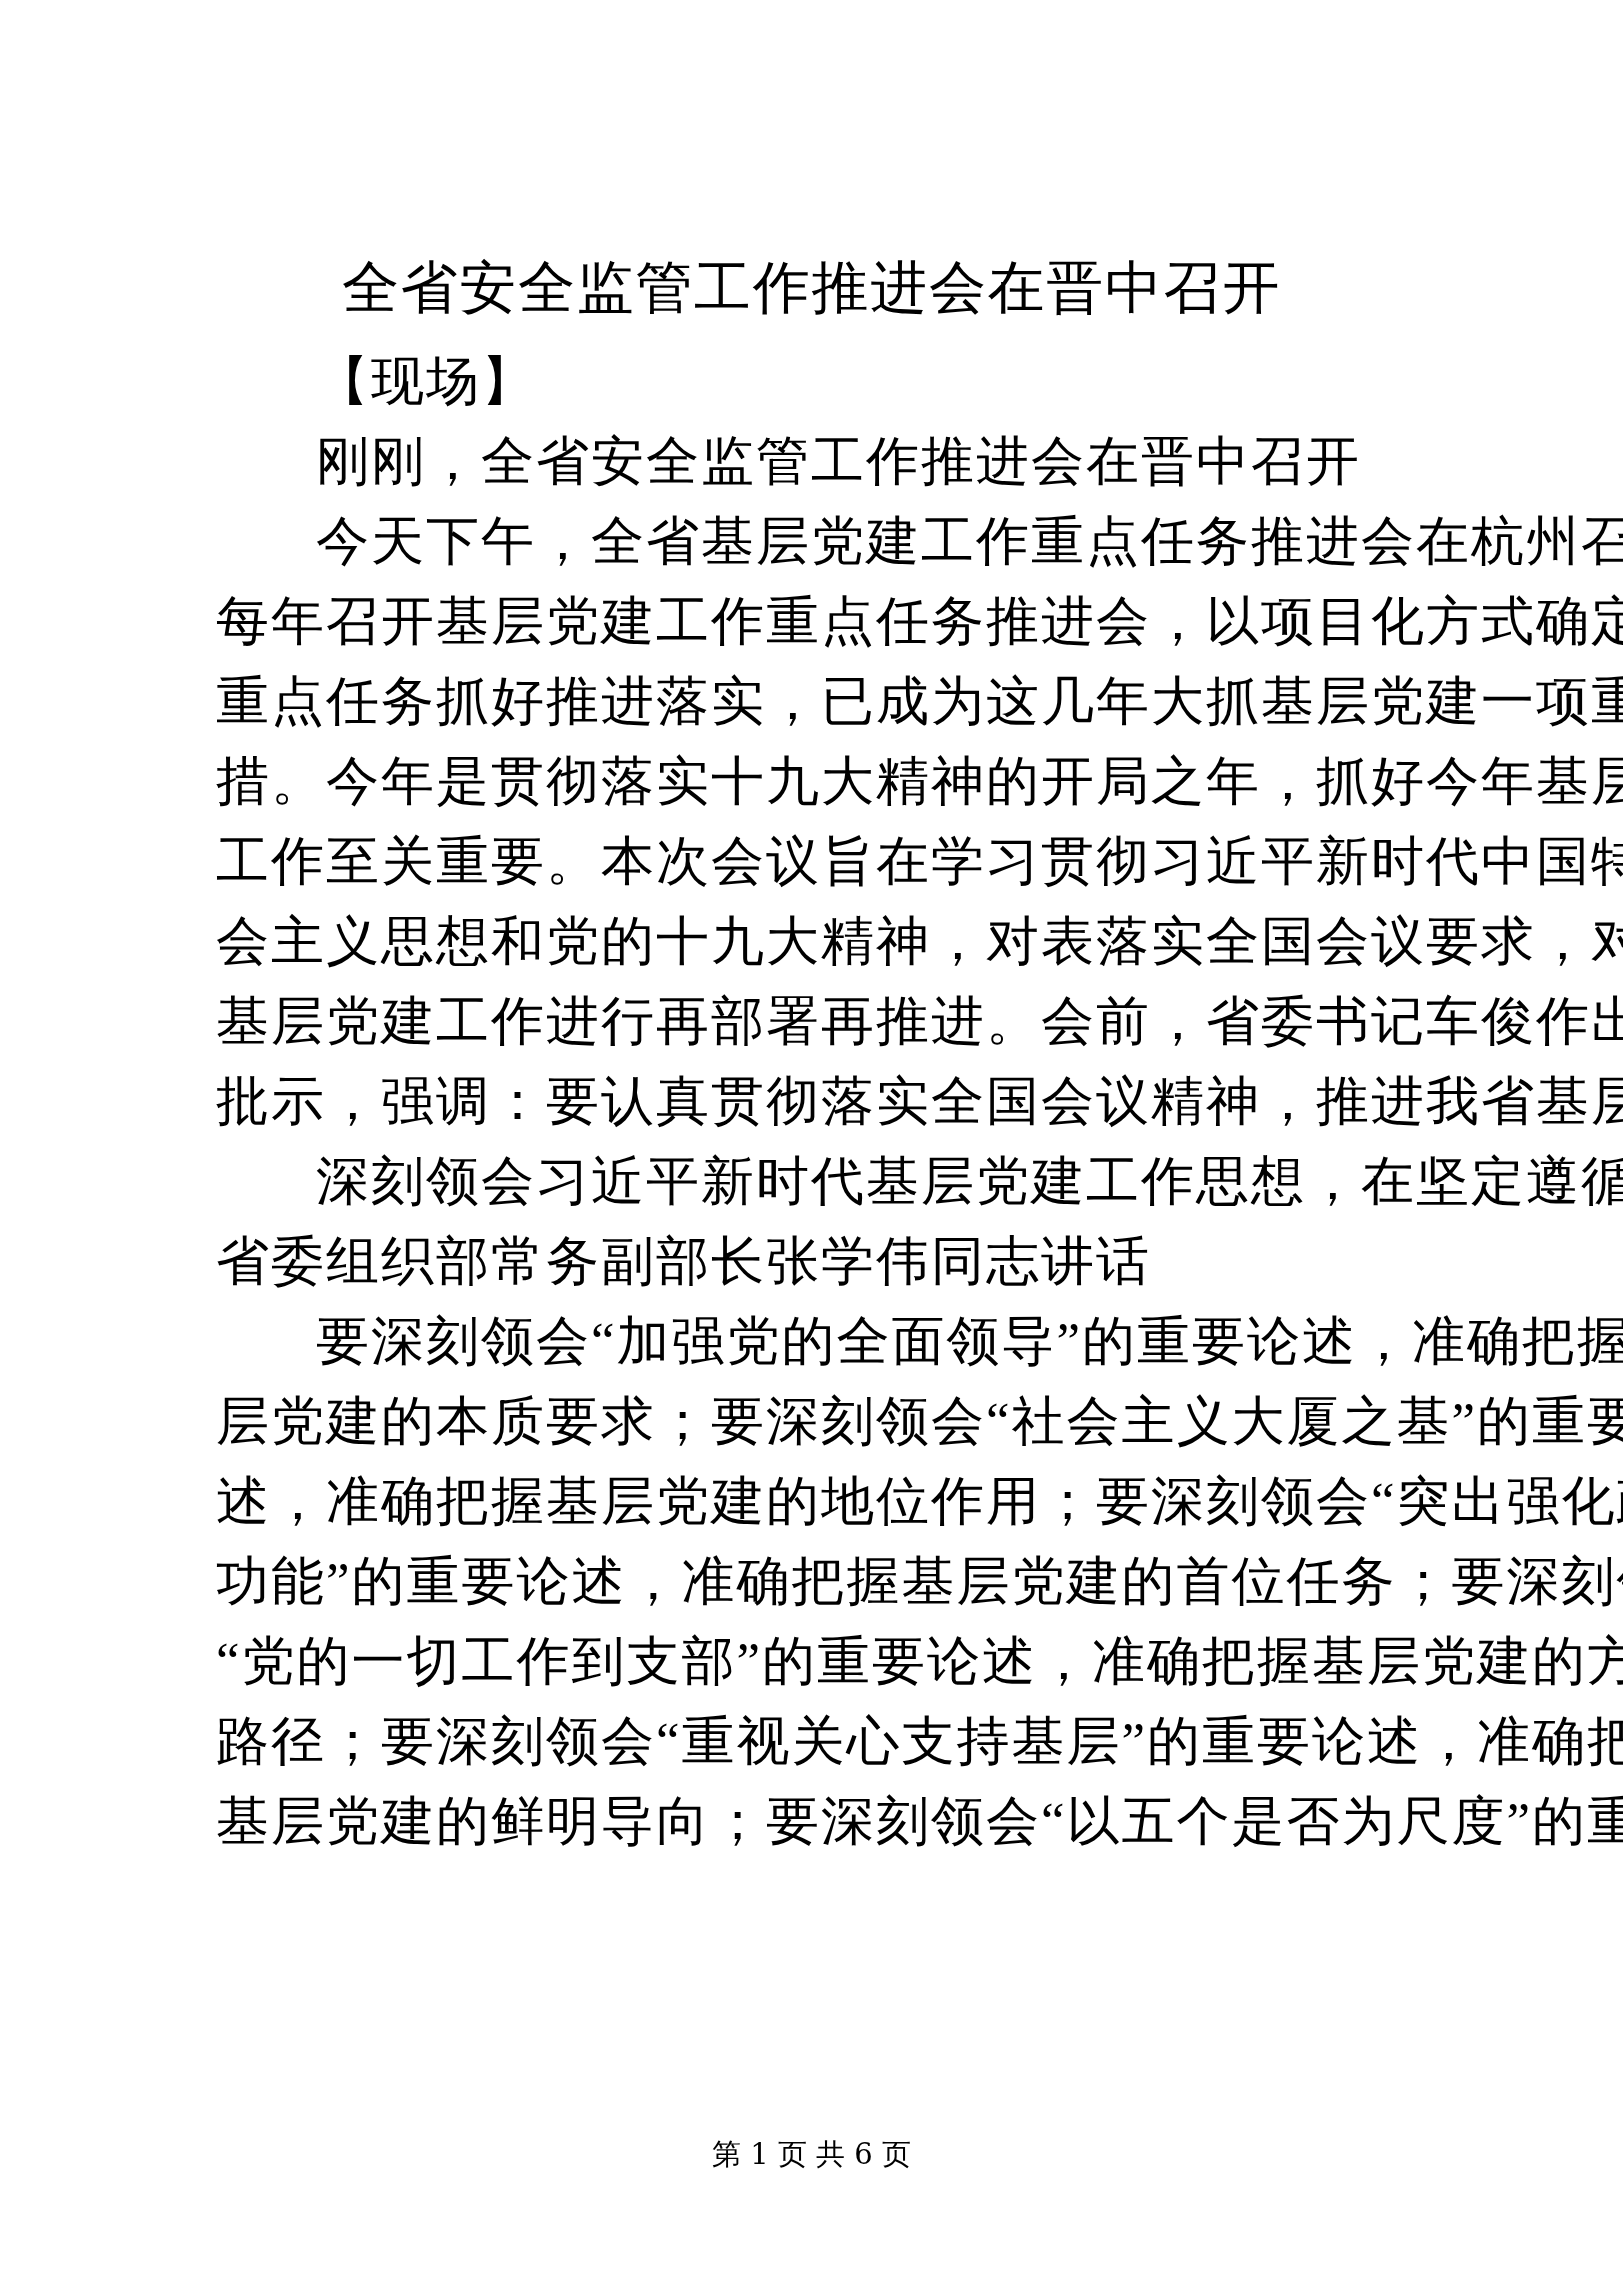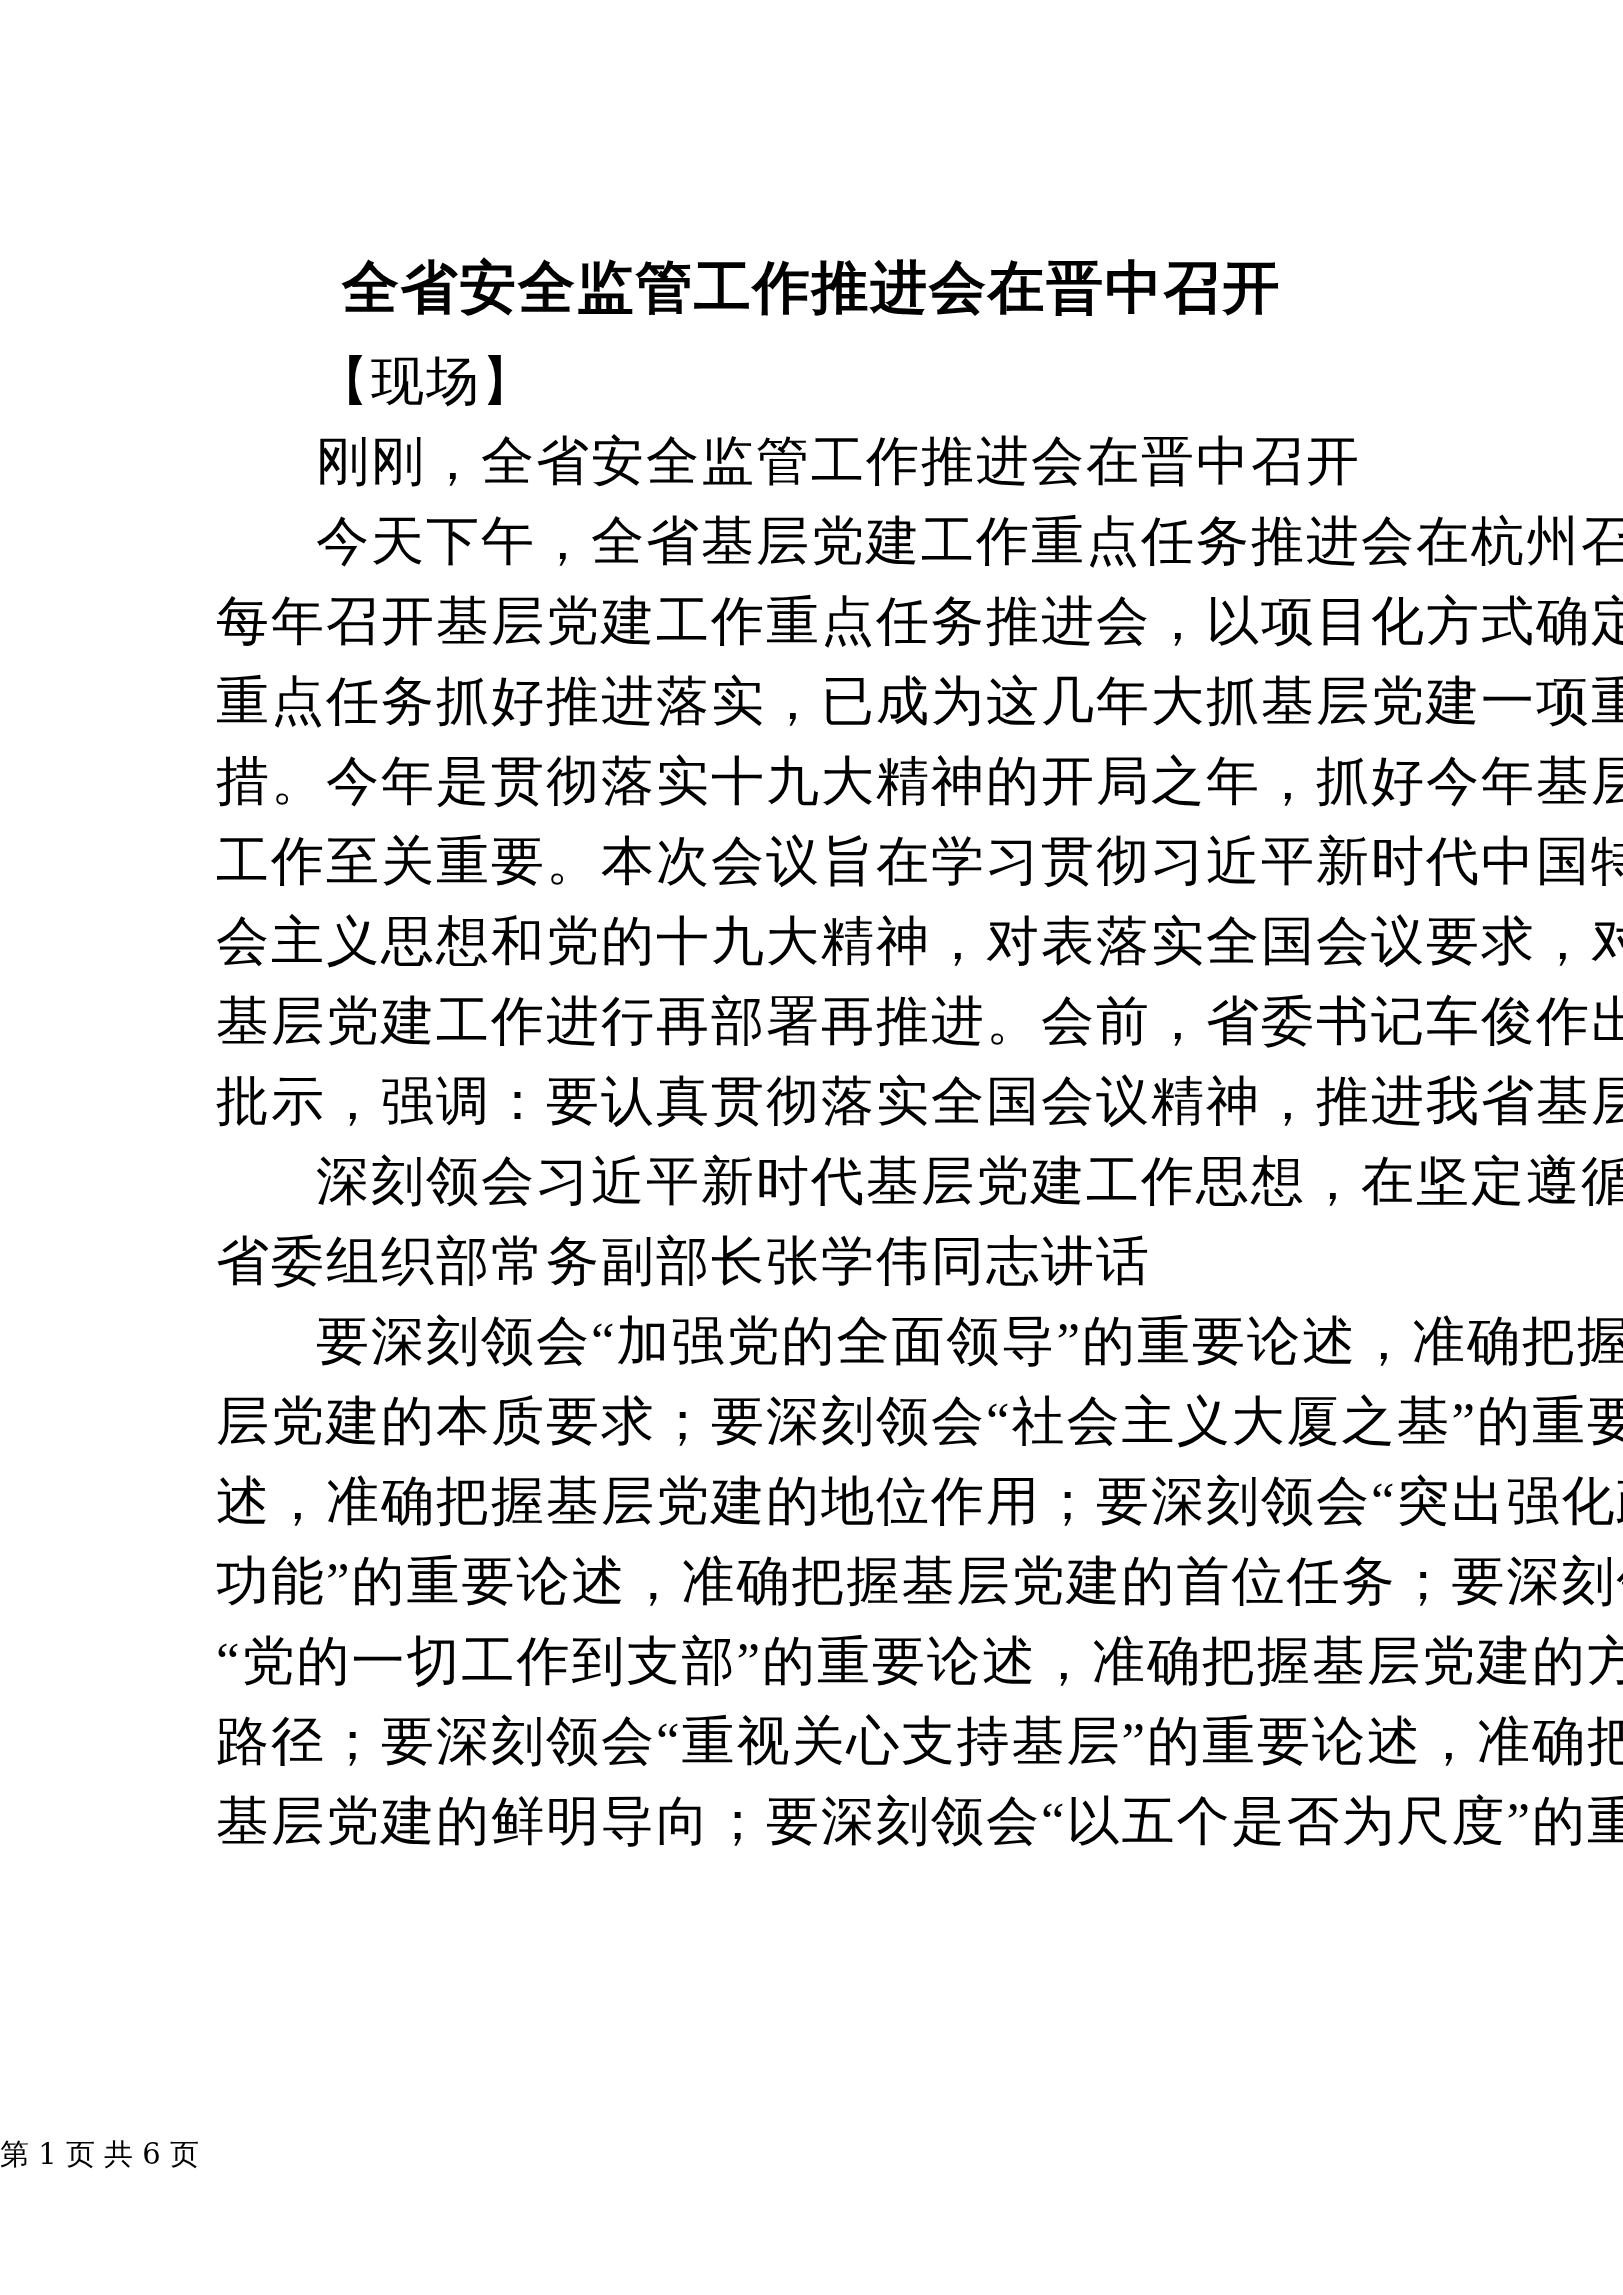--- a/index.html
+++ b/index.html
@@ -6,7 +6,7 @@
   body { width:1623px; height:2295px; position:relative; overflow:hidden;
          font-family:"DejaVu Serif","Liberation Serif",serif; color:#000; }
   .title { position:absolute; left:0; width:1623px; top:250px; text-align:center;
-           font-size:57px; line-height:74px; letter-spacing:1.7px; font-weight:bold;
+           font-size:57px; line-height:74px; letter-spacing:1.7px; font-weight:normal;
            font-family:"DejaVu Sans","Liberation Sans",sans-serif; }
   .body { position:absolute; left:216px; width:1218px; top:341px; }
   .line { height:80px; line-height:80px; font-size:53px; white-space:nowrap;

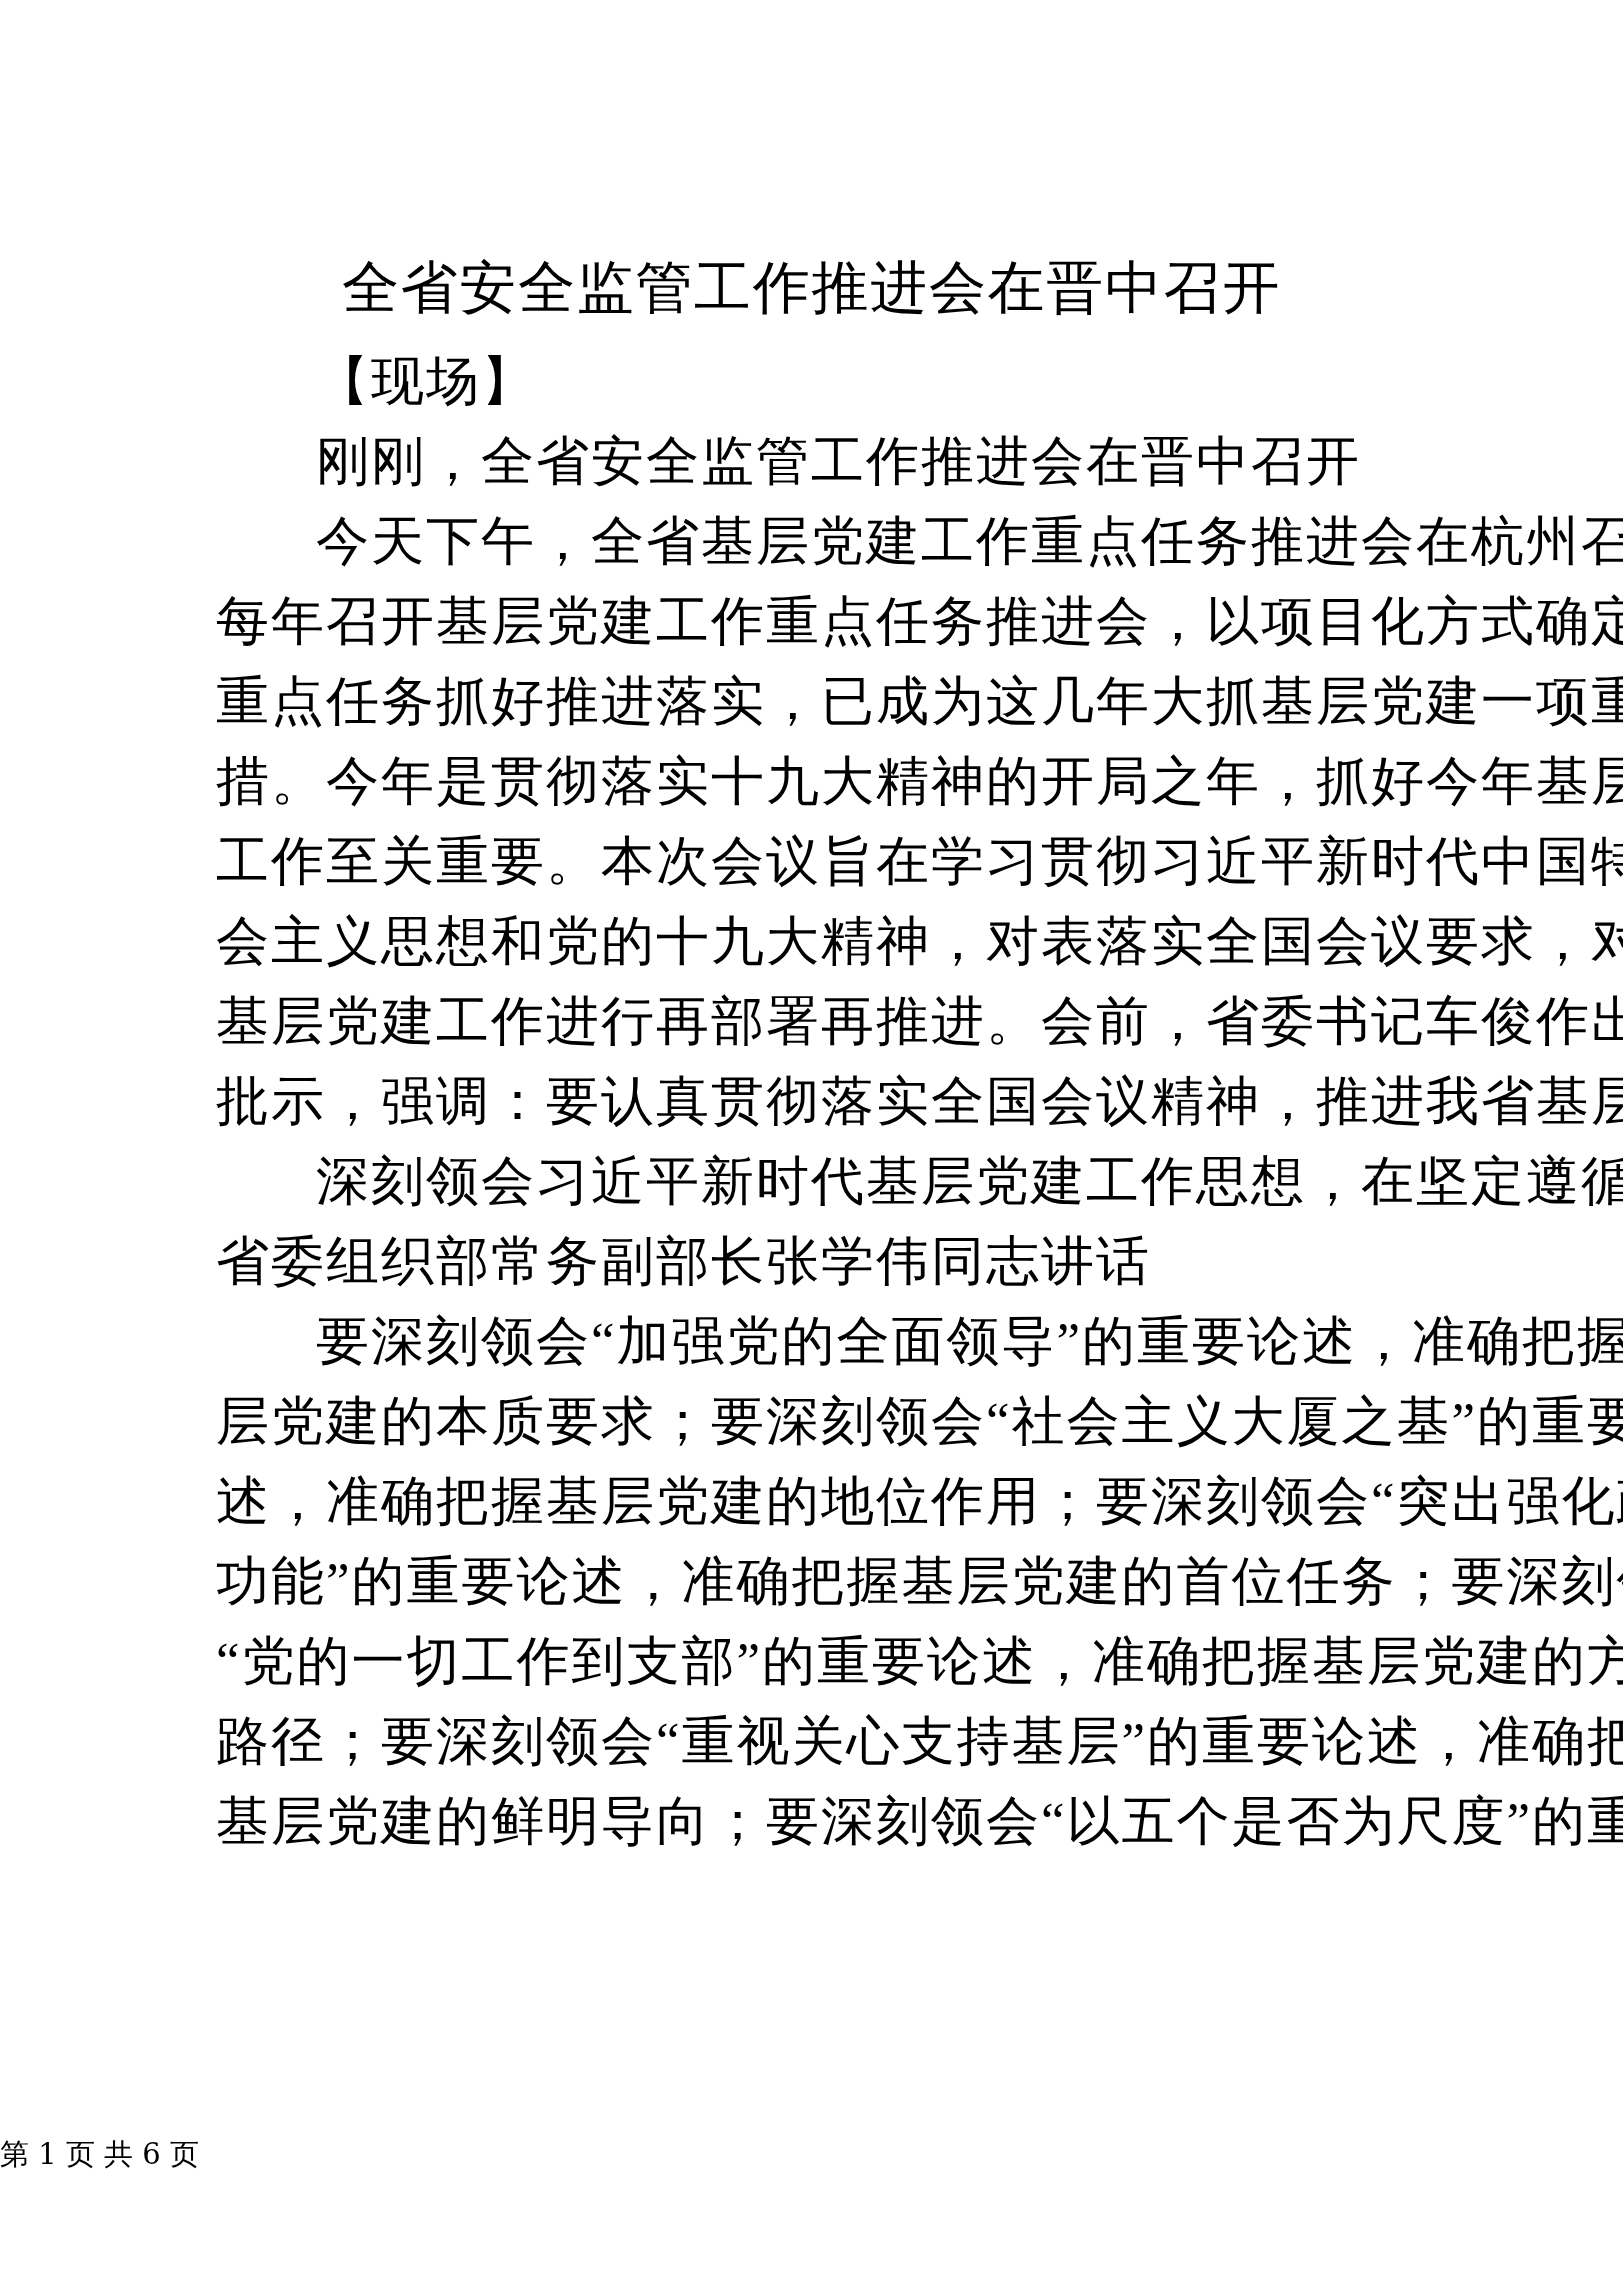--- a/index.html
+++ b/index.html
@@ -12,7 +12,7 @@
   .line { height:80px; line-height:80px; font-size:53px; white-space:nowrap;
           letter-spacing:2px; font-family:Liberation Serif, serif; }
   .line.full { text-align-last:justify; text-align:justify; }
-  .footer { position:absolute; left:0; width:1623px; top:2131px; 
+  .footer { position:absolute; left:0; width:1623px; top:2131px; text-align:center;
             font-size:29px; line-height:47px; font-family:"DejaVu Serif","Liberation Serif",serif; }
 </style>
 </head>

